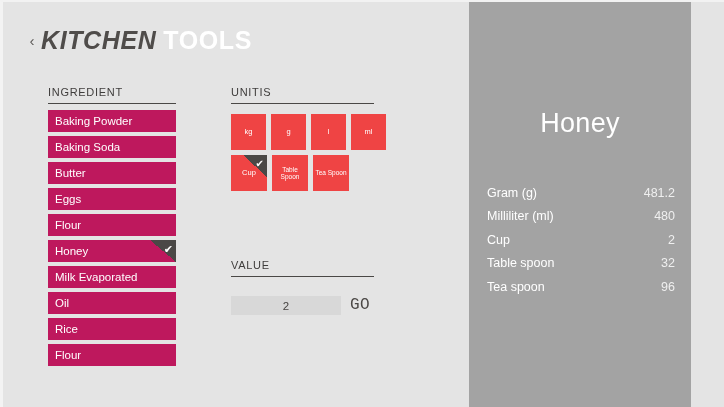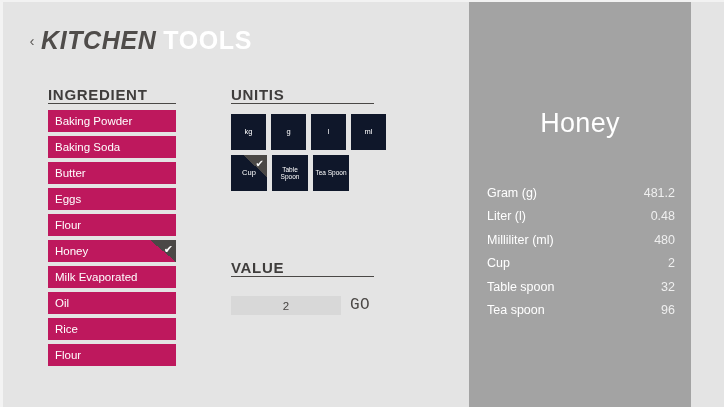--- a/index.html
+++ b/index.html
@@ -57,8 +57,8 @@
   
   .section-head {
     position: absolute;
-    font-size: 15px;
-    font-weight: bold;
+    font-size: 11px;
+    font-weight: normal;
     color: #3f3d3c;
     letter-spacing: 0.7px;
   }

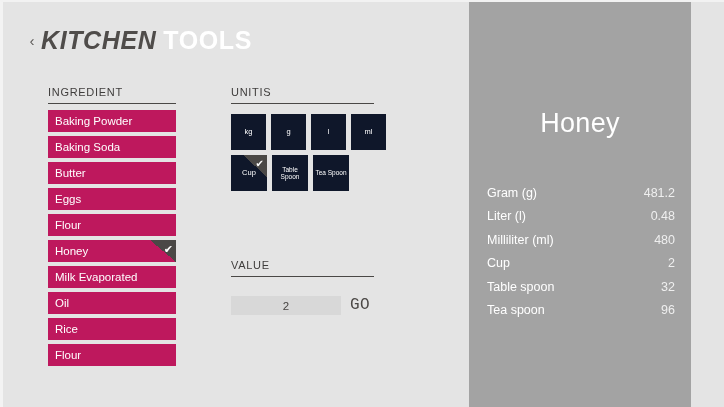--- a/index.html
+++ b/index.html
@@ -126,7 +126,7 @@
     width: 36px;
     height: 36px;
     margin-right: 5px;
-    background: #0f172a;
+    background: #ef4444;
     cursor: pointer;
     overflow: hidden;
   }

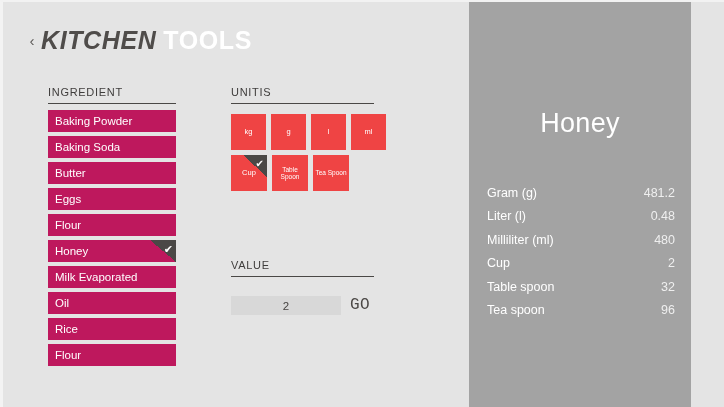--- a/index.html
+++ b/index.html
@@ -332,10 +332,6 @@
           <span class="r-value">481.2</span>
         </div>
         <div class="result-row">
-          <span class="r-label">Liter    (l)</span>
-          <span class="r-value">0.48</span>
-        </div>
-        <div class="result-row">
           <span class="r-label">Milliliter   (ml)</span>
           <span class="r-value">480</span>
         </div>

